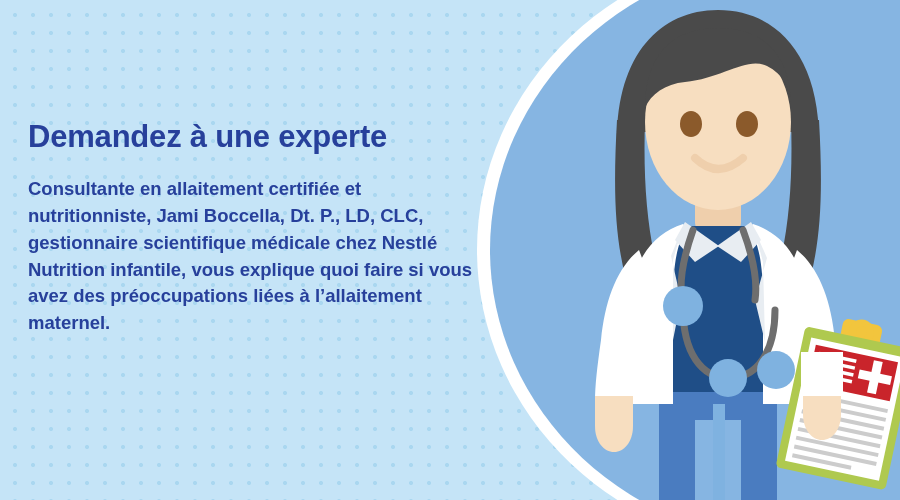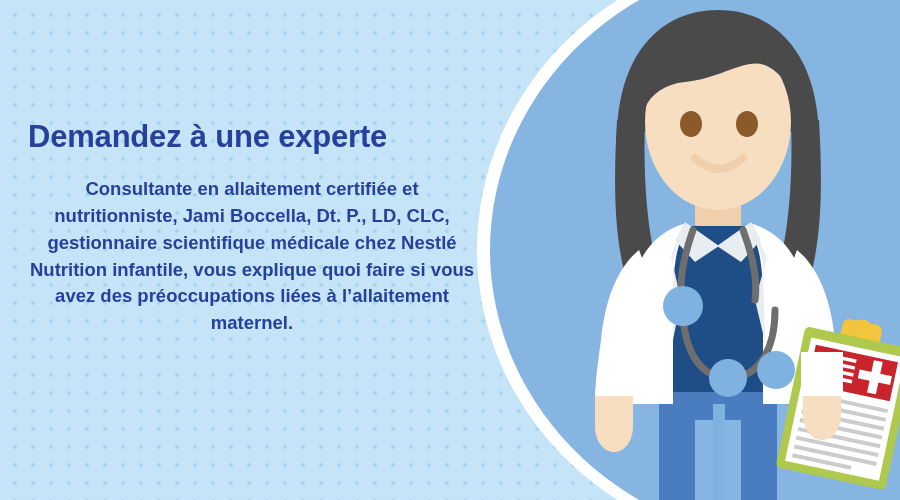--- a/index.html
+++ b/index.html
@@ -80,7 +80,6 @@
     font-weight: bold;
     line-height: 1.45;
     color: #27409B;
-    text-align: center;
   }
 
   

